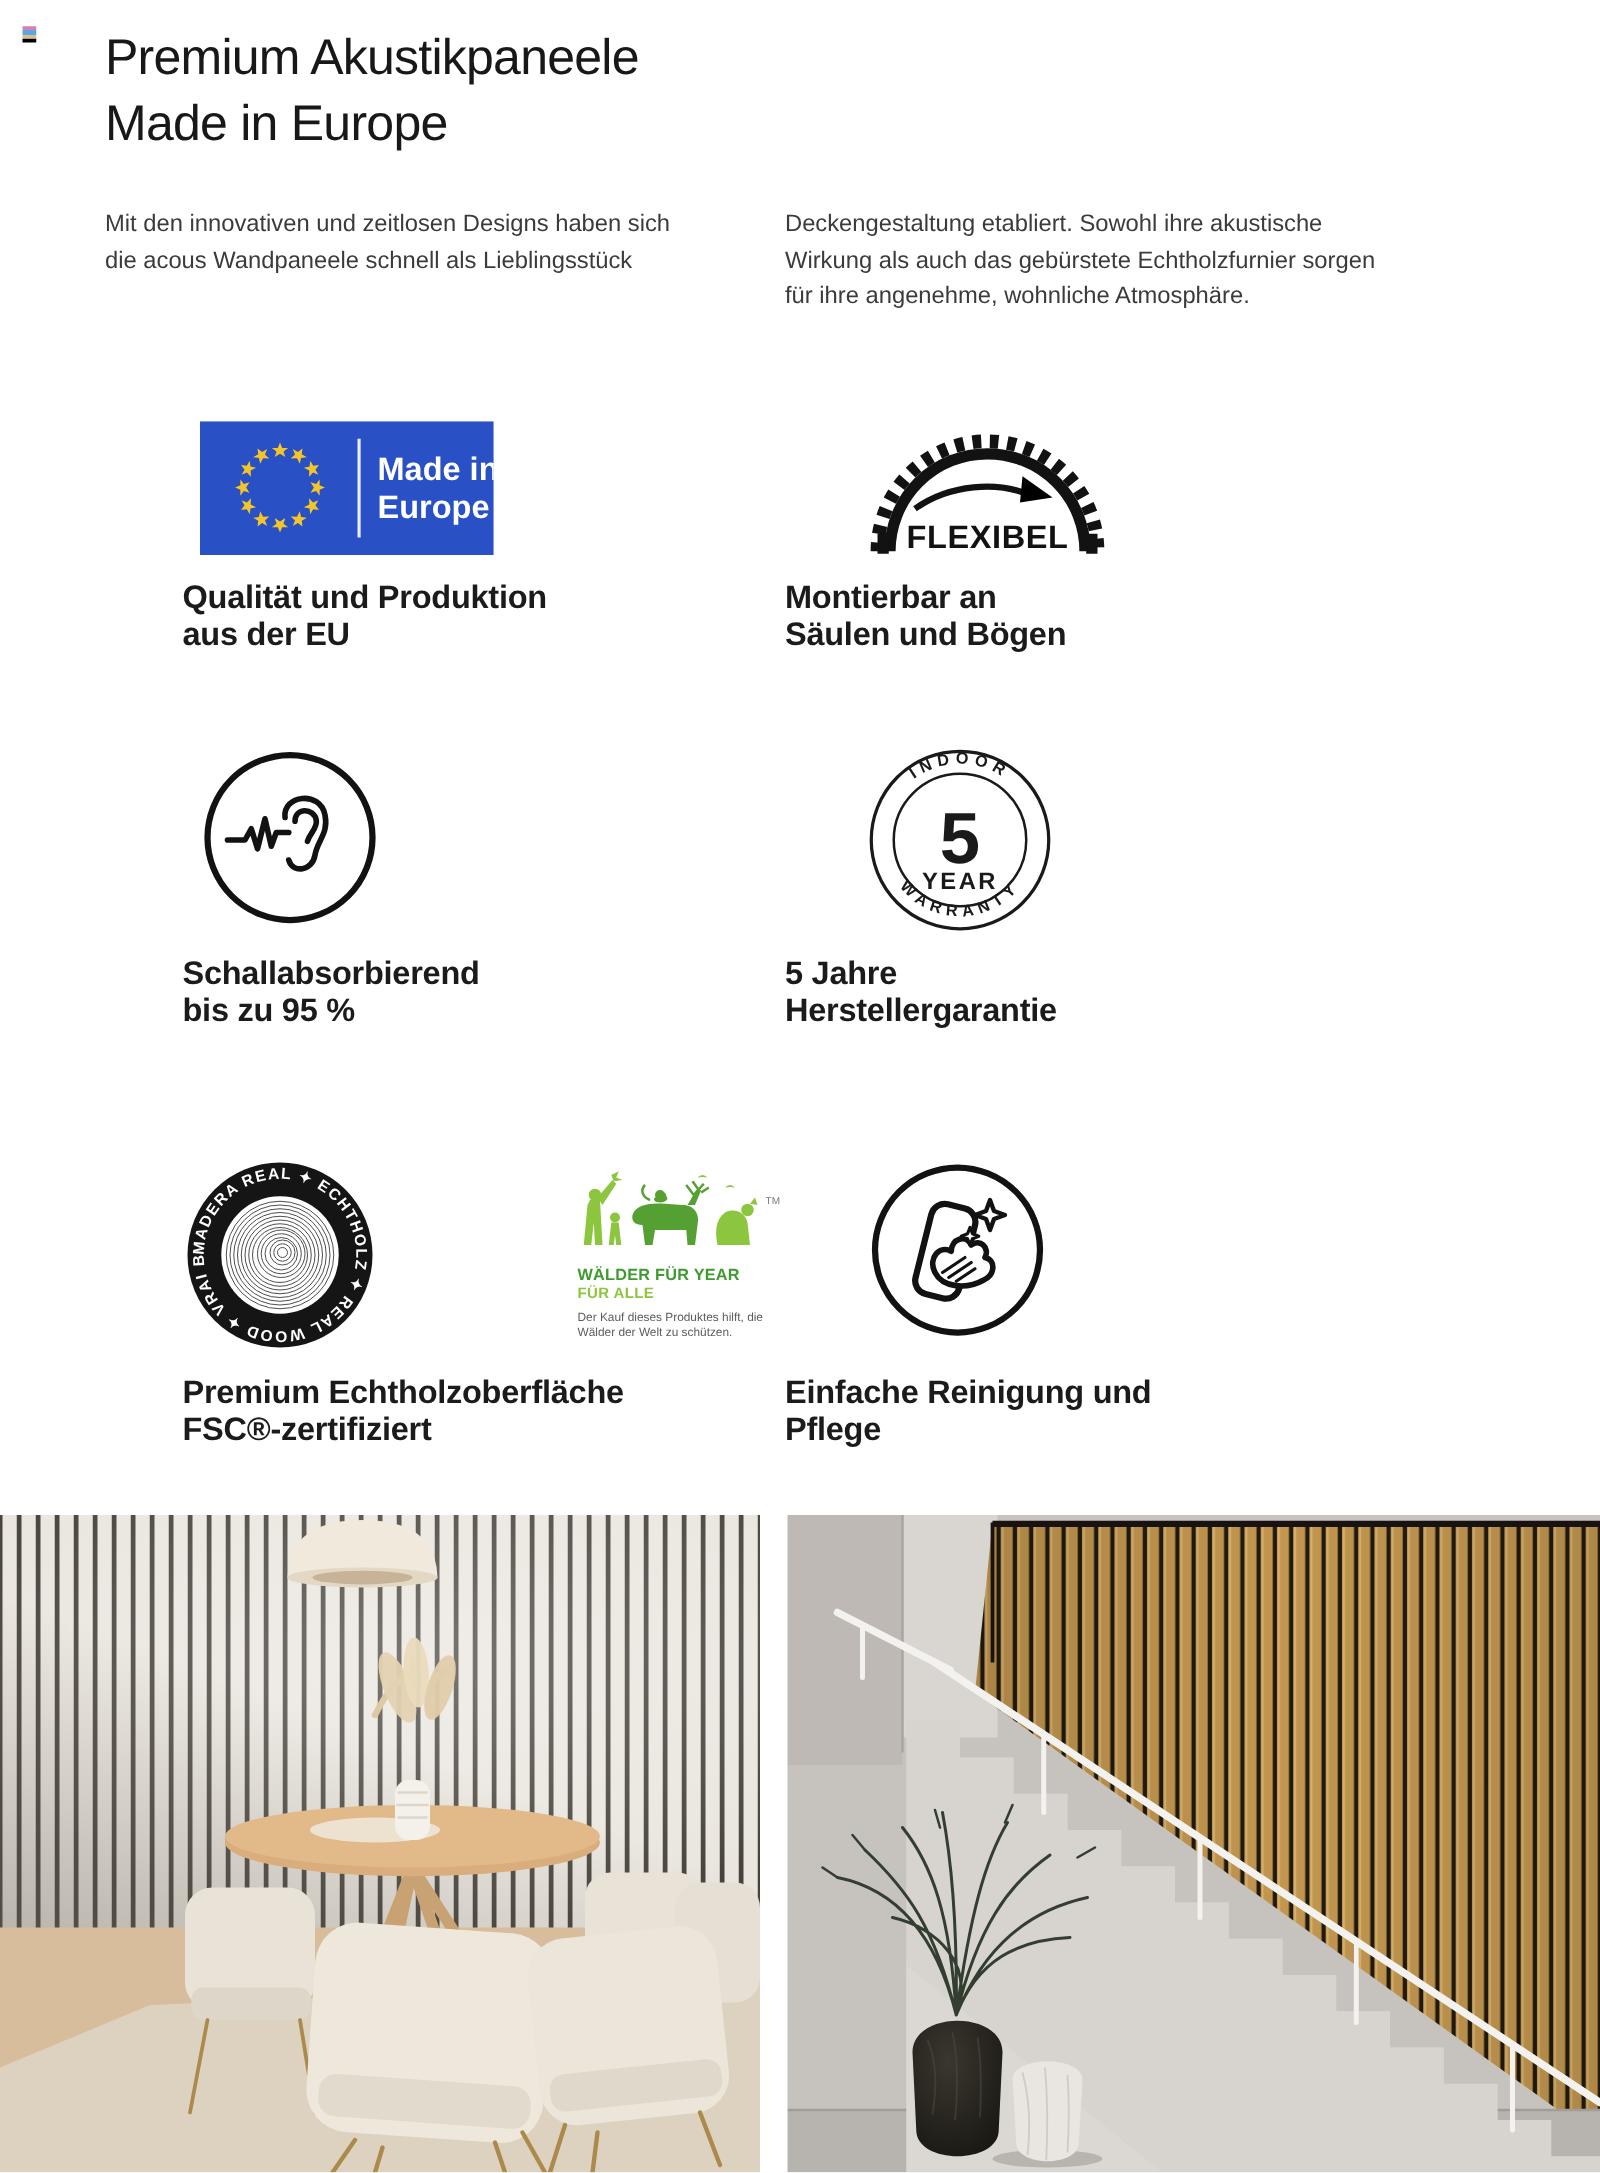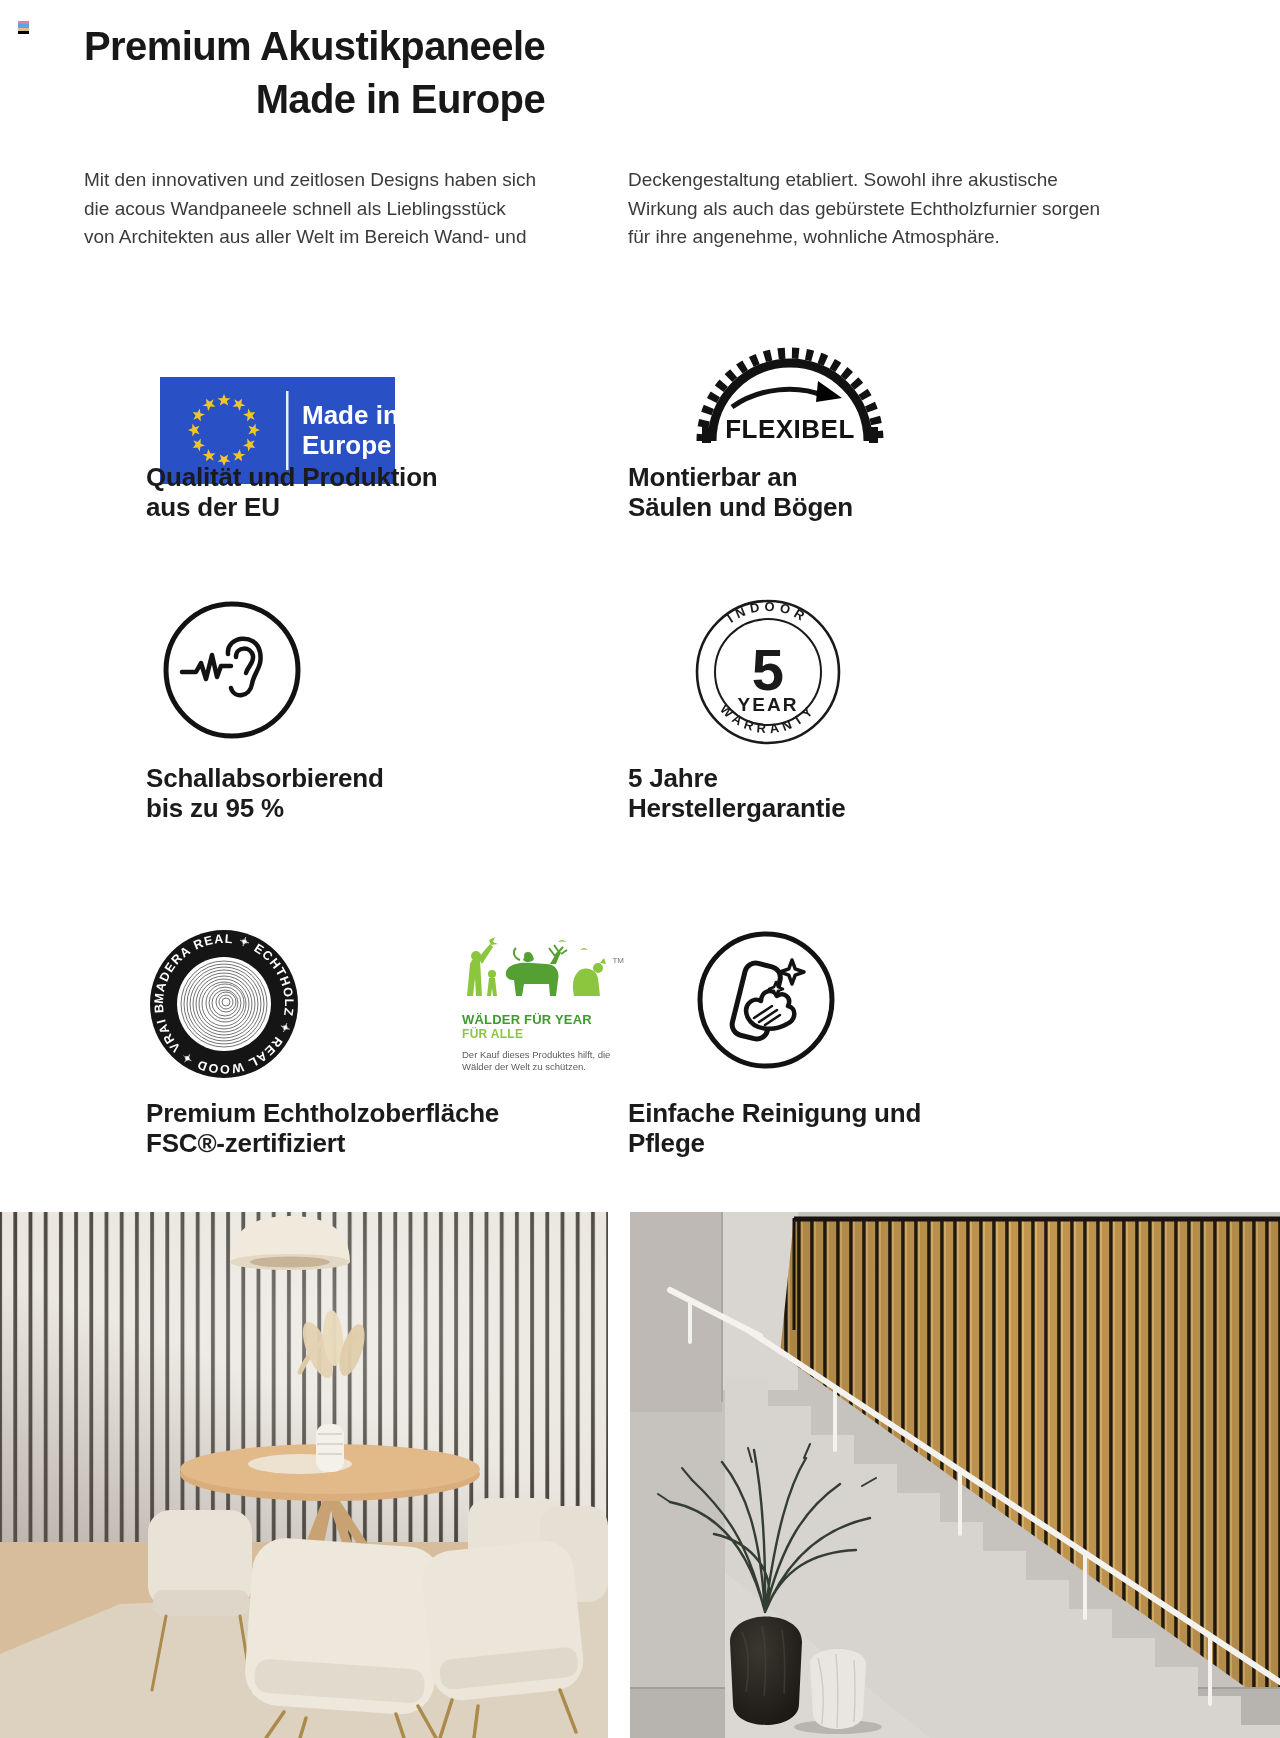--- a/index.html
+++ b/index.html
@@ -12,7 +12,7 @@
   .print-mark span{flex:1;}
 
   
-  .title{left:84px;top:20px;font-size:40px;line-height:53px;font-weight:700;letter-spacing:-0.6px;color:#181818;text-align:right;}
+  .title{left:84px;top:20px;font-size:40px;line-height:53px;font-weight:400;letter-spacing:-0.6px;color:#181818;}
   .brand{left:1098px;top:4px;width:86px;text-align:center;}
   .brand-bars{display:flex;justify-content:center;gap:5px;height:88px;}
   .brand-bars i{width:9px;background:#0d0d0d;display:block;}

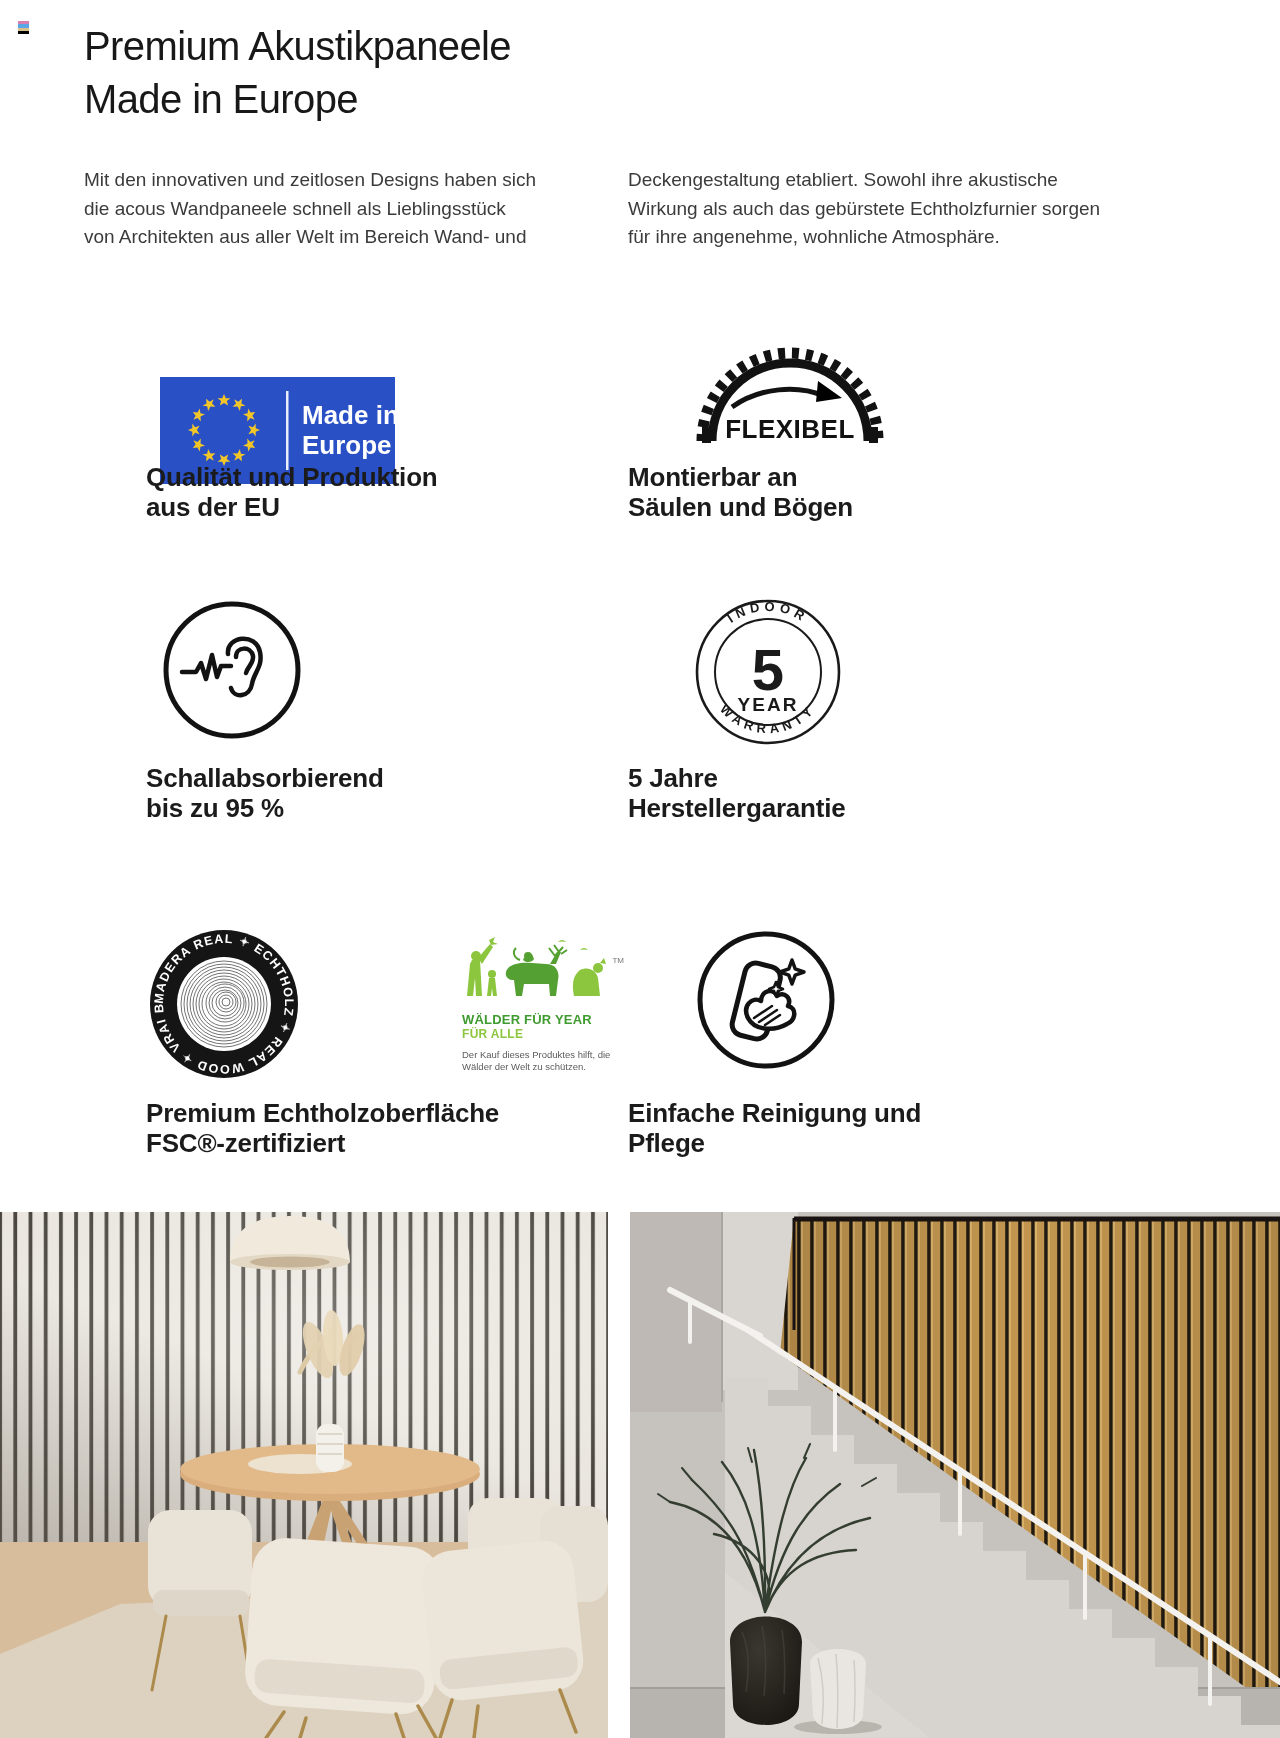--- a/index.html
+++ b/index.html
@@ -57,7 +57,6 @@
   <div class="abs intro intro-left">
     <div>Mit den innovativen und zeitlosen Designs haben sich</div>
     <div>die acous Wandpaneele schnell als Lieblingsstück</div>
-    <div>von Architekten aus aller Welt im Bereich Wand- und</div>
   </div>
   <div class="abs intro intro-right">
     <div>Deckengestaltung etabliert. Sowohl ihre akustische</div>

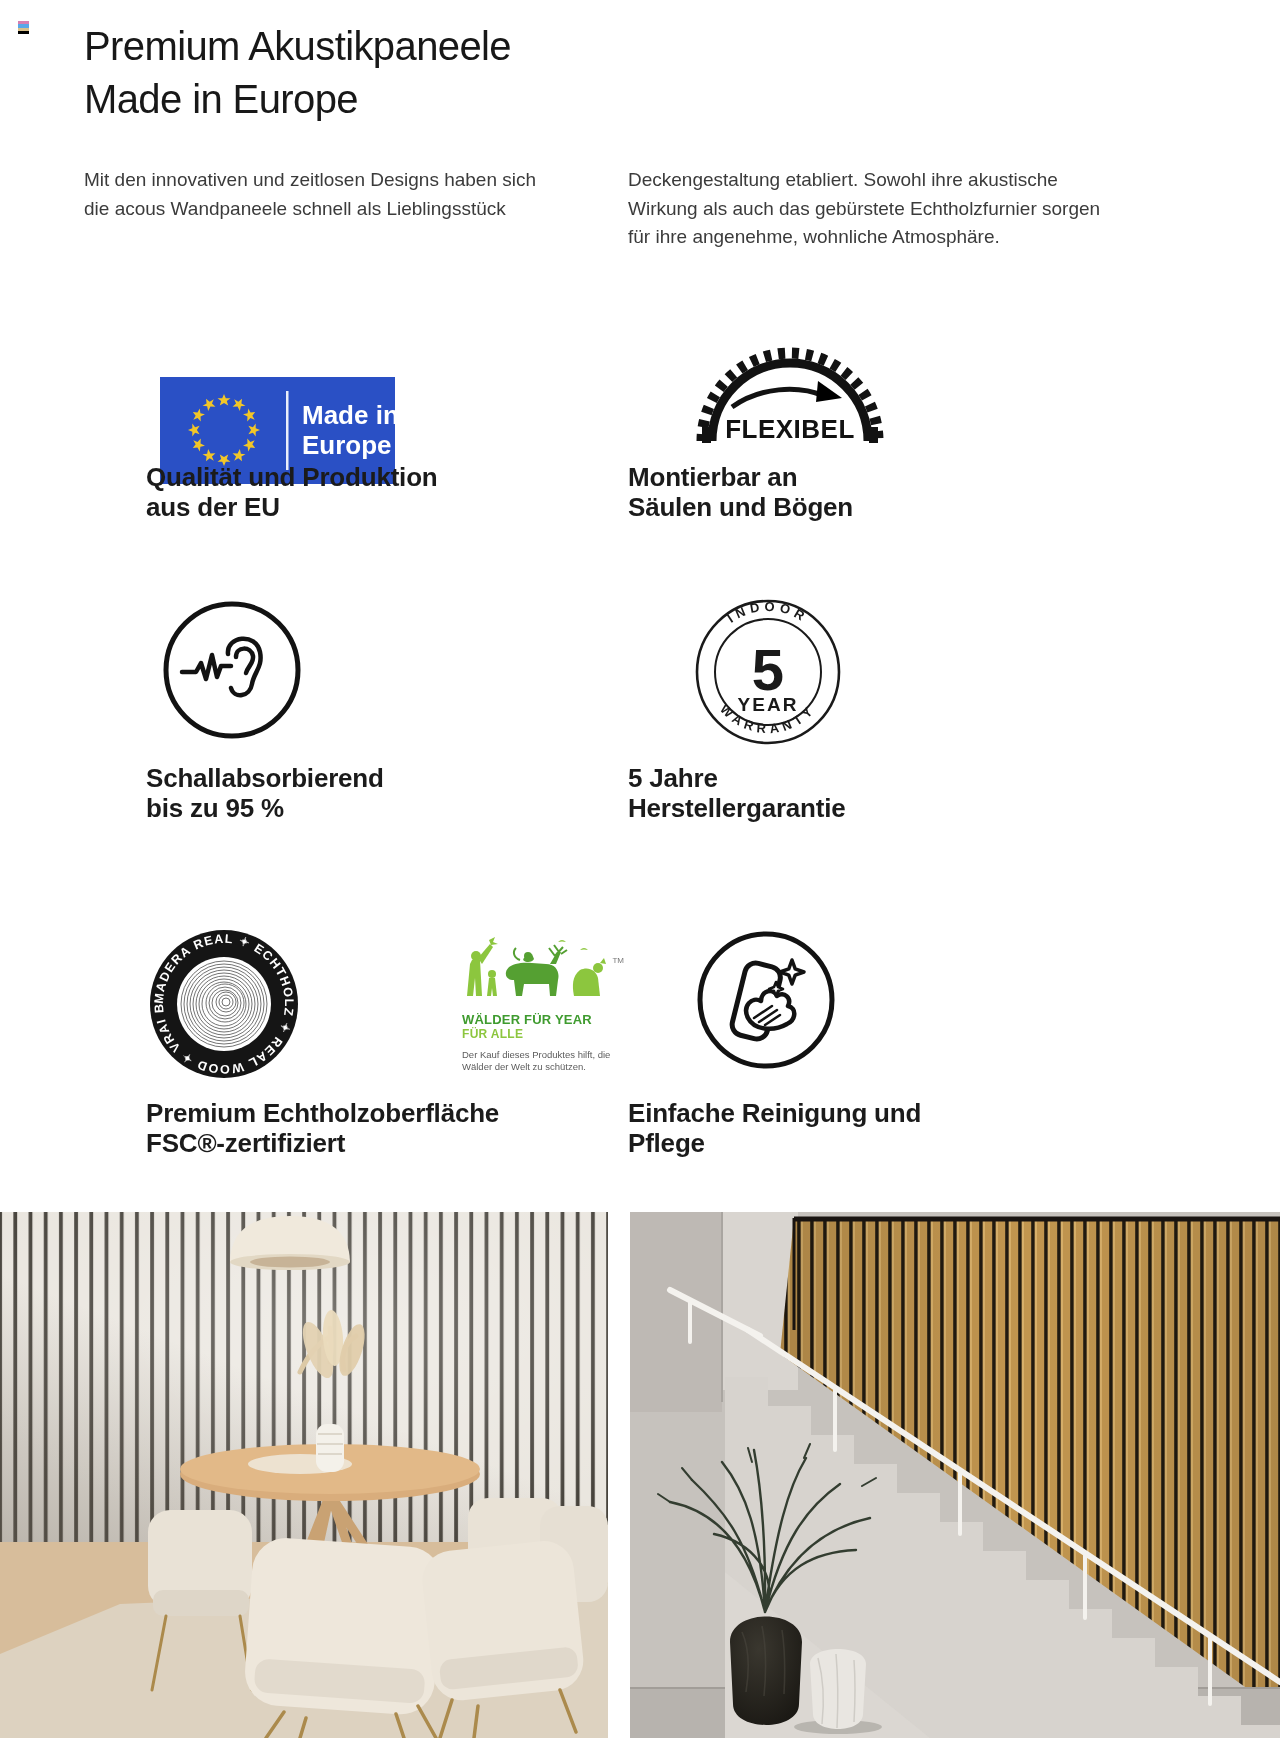--- a/index.html
+++ b/index.html
@@ -64,7 +64,7 @@
     <div>für ihre angenehme, wohnliche Atmosphäre.</div>
   </div>
 
-  <div class="abs" style="left:160px;top:337px;width:235px;height:121px;margin-top:40px;">
+  <div class="abs" style="left:160px;top:337px;width:235px;height:121px;">
     <svg width="235" height="107" viewBox="0 0 235 107">
       <rect width="235" height="107" fill="#2a50c5"></rect>
       <g fill="#f2c628">

